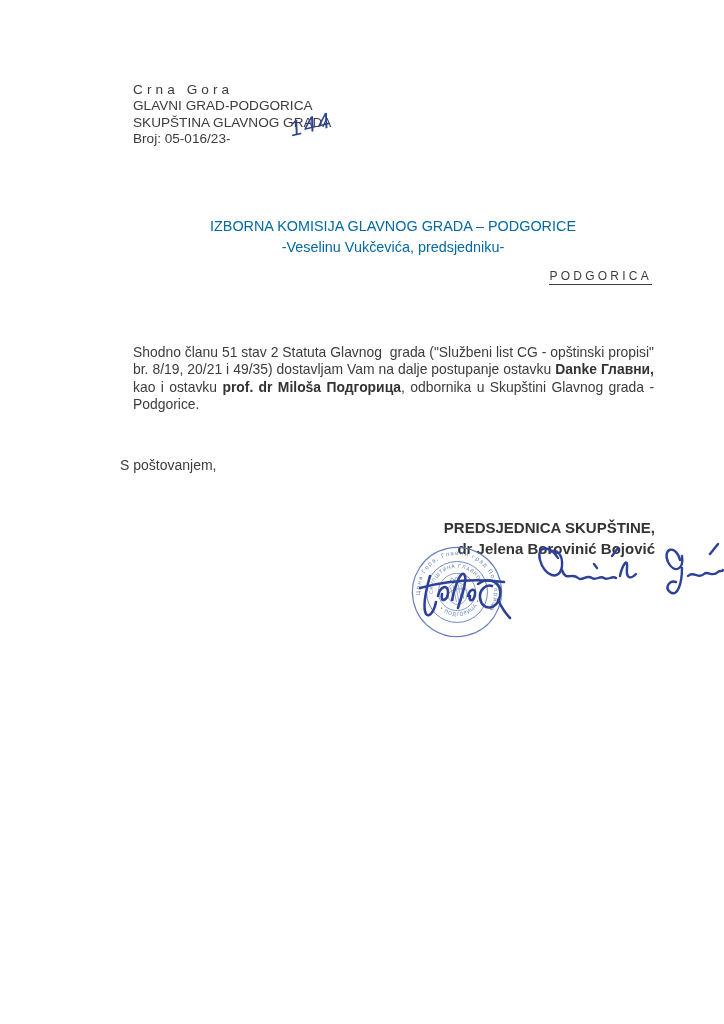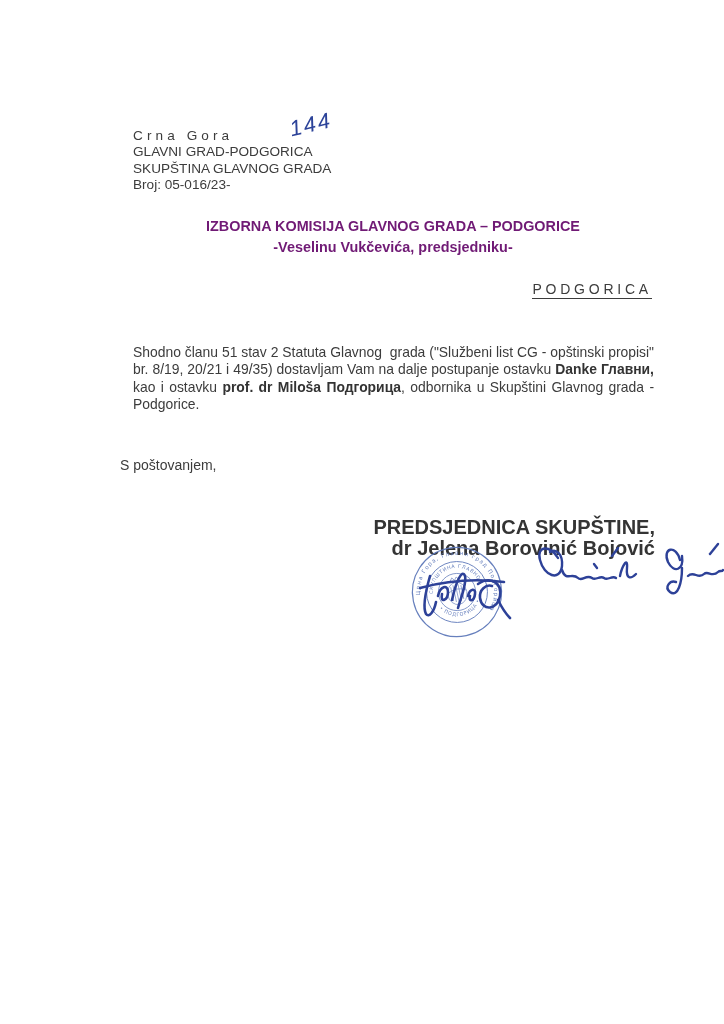--- a/index.html
+++ b/index.html
@@ -12,7 +12,7 @@
   .abs{position:absolute;}
   
   .letterhead{left:133px;top:82px;font-size:13.6px;line-height:16.3px;}
-  .spaced{letter-spacing:0.30em;margin-top:46px;}
+  .spaced{letter-spacing:0.30em;}
   .hand-number{
     position:absolute;left:287px;top:117px;
     font-size:22px;font-style:italic;letter-spacing:2px;

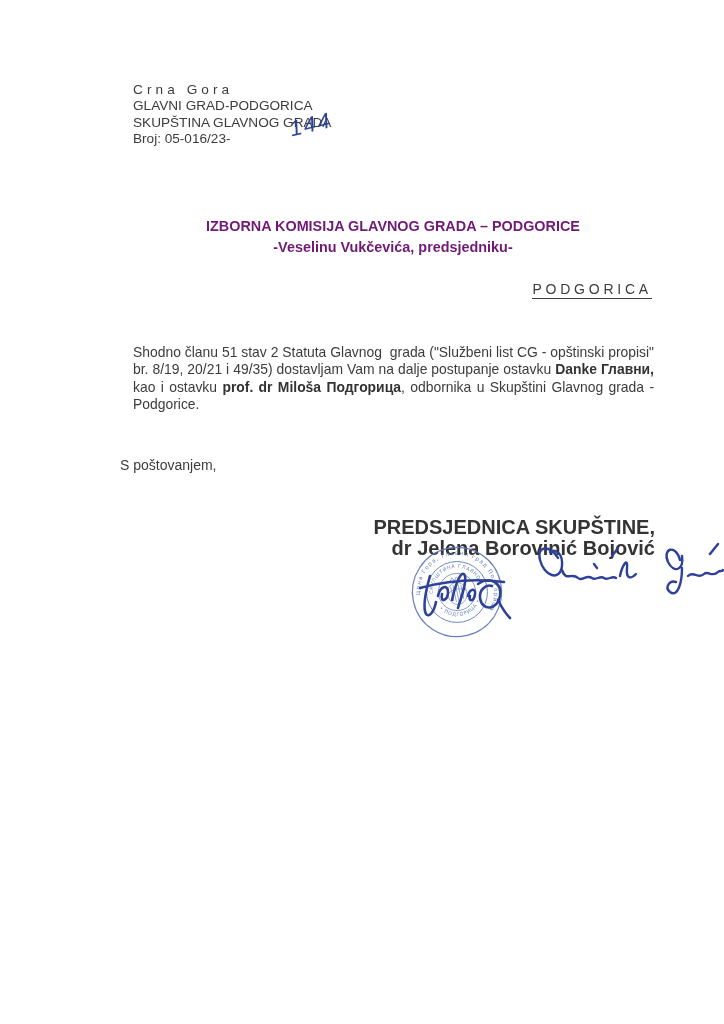--- a/index.html
+++ b/index.html
@@ -20,7 +20,7 @@
   }
   
   .addressee{left:133px;top:216px;width:520px;text-align:center;
-    font-weight:bold;font-size:14.4px;line-height:20.5px;color:#701a75;}
+    font-weight:normal;font-size:14.4px;line-height:20.5px;color:#0369a1;}
   
   .place-line{left:133px;top:281px;width:519px;text-align:right;font-size:14px;}
   .place-line .ul{letter-spacing:0.27em;border-bottom:1.5px solid #3c3c3c;padding-bottom:1px;}

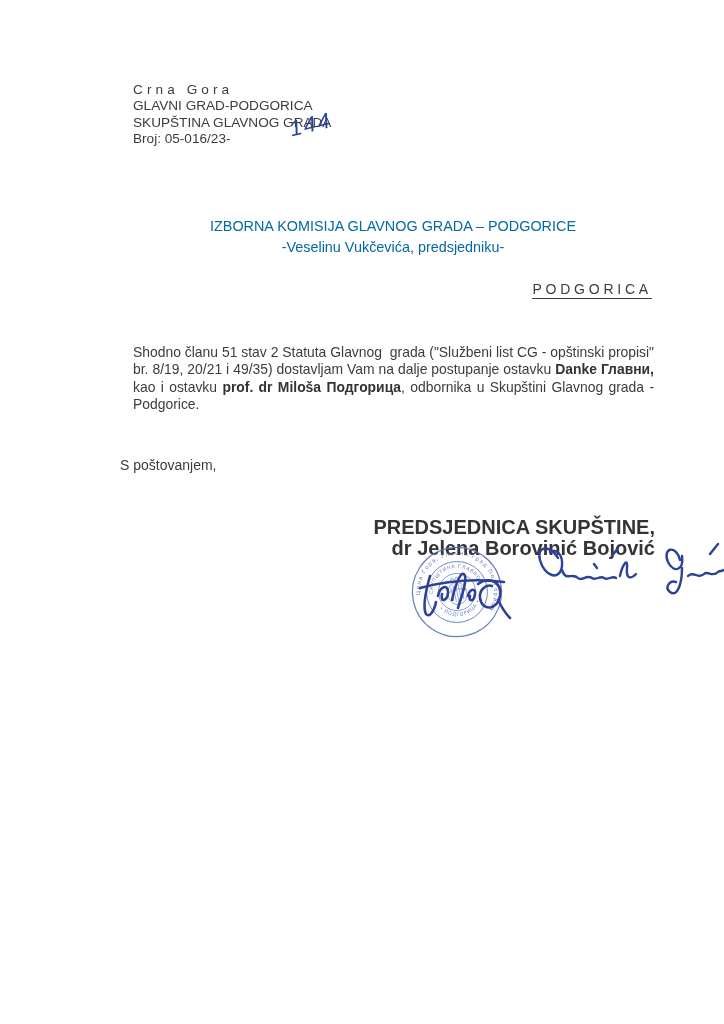--- a/index.html
+++ b/index.html
@@ -22,7 +22,7 @@
   .addressee{left:133px;top:216px;width:520px;text-align:center;
     font-weight:normal;font-size:14.4px;line-height:20.5px;color:#0369a1;}
   
-  .place-line{left:133px;top:281px;width:519px;text-align:right;font-size:14px;}
+  .place-line{left:133px;top:269px;width:519px;text-align:right;font-size:12px;}
   .place-line .ul{letter-spacing:0.27em;border-bottom:1.5px solid #3c3c3c;padding-bottom:1px;}
   
   .bodytext{left:133px;top:344px;width:521px;margin:0;

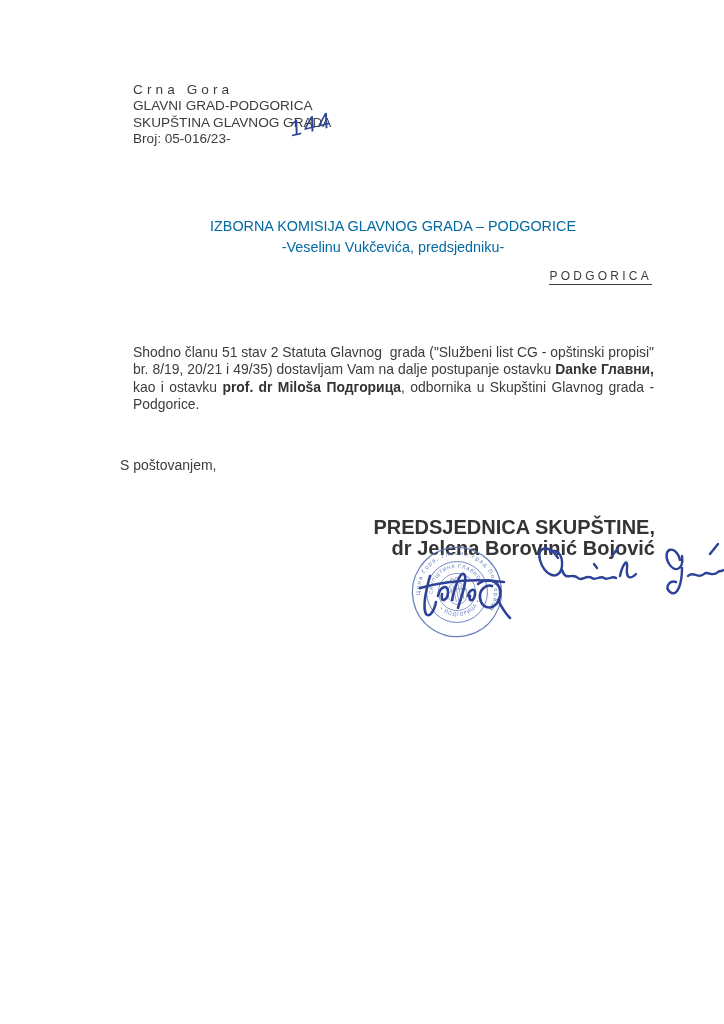--- a/index.html
+++ b/index.html
@@ -32,7 +32,7 @@
   .closing{left:120px;top:457px;font-size:14px;}
   
   .sigblock{left:333px;top:517px;width:322px;text-align:right;
-    font-weight:bold;font-size:20px;line-height:21.3px;color:#343434;}
+    font-weight:bold;font-size:15px;line-height:21.3px;color:#343434;}
   
   .stamp-svg{left:394px;top:540px;width:126px;height:104px;transform:rotate(-12deg);opacity:0.92;}
   .stamp-svg text{font-family:"DejaVu Sans",sans-serif;}

